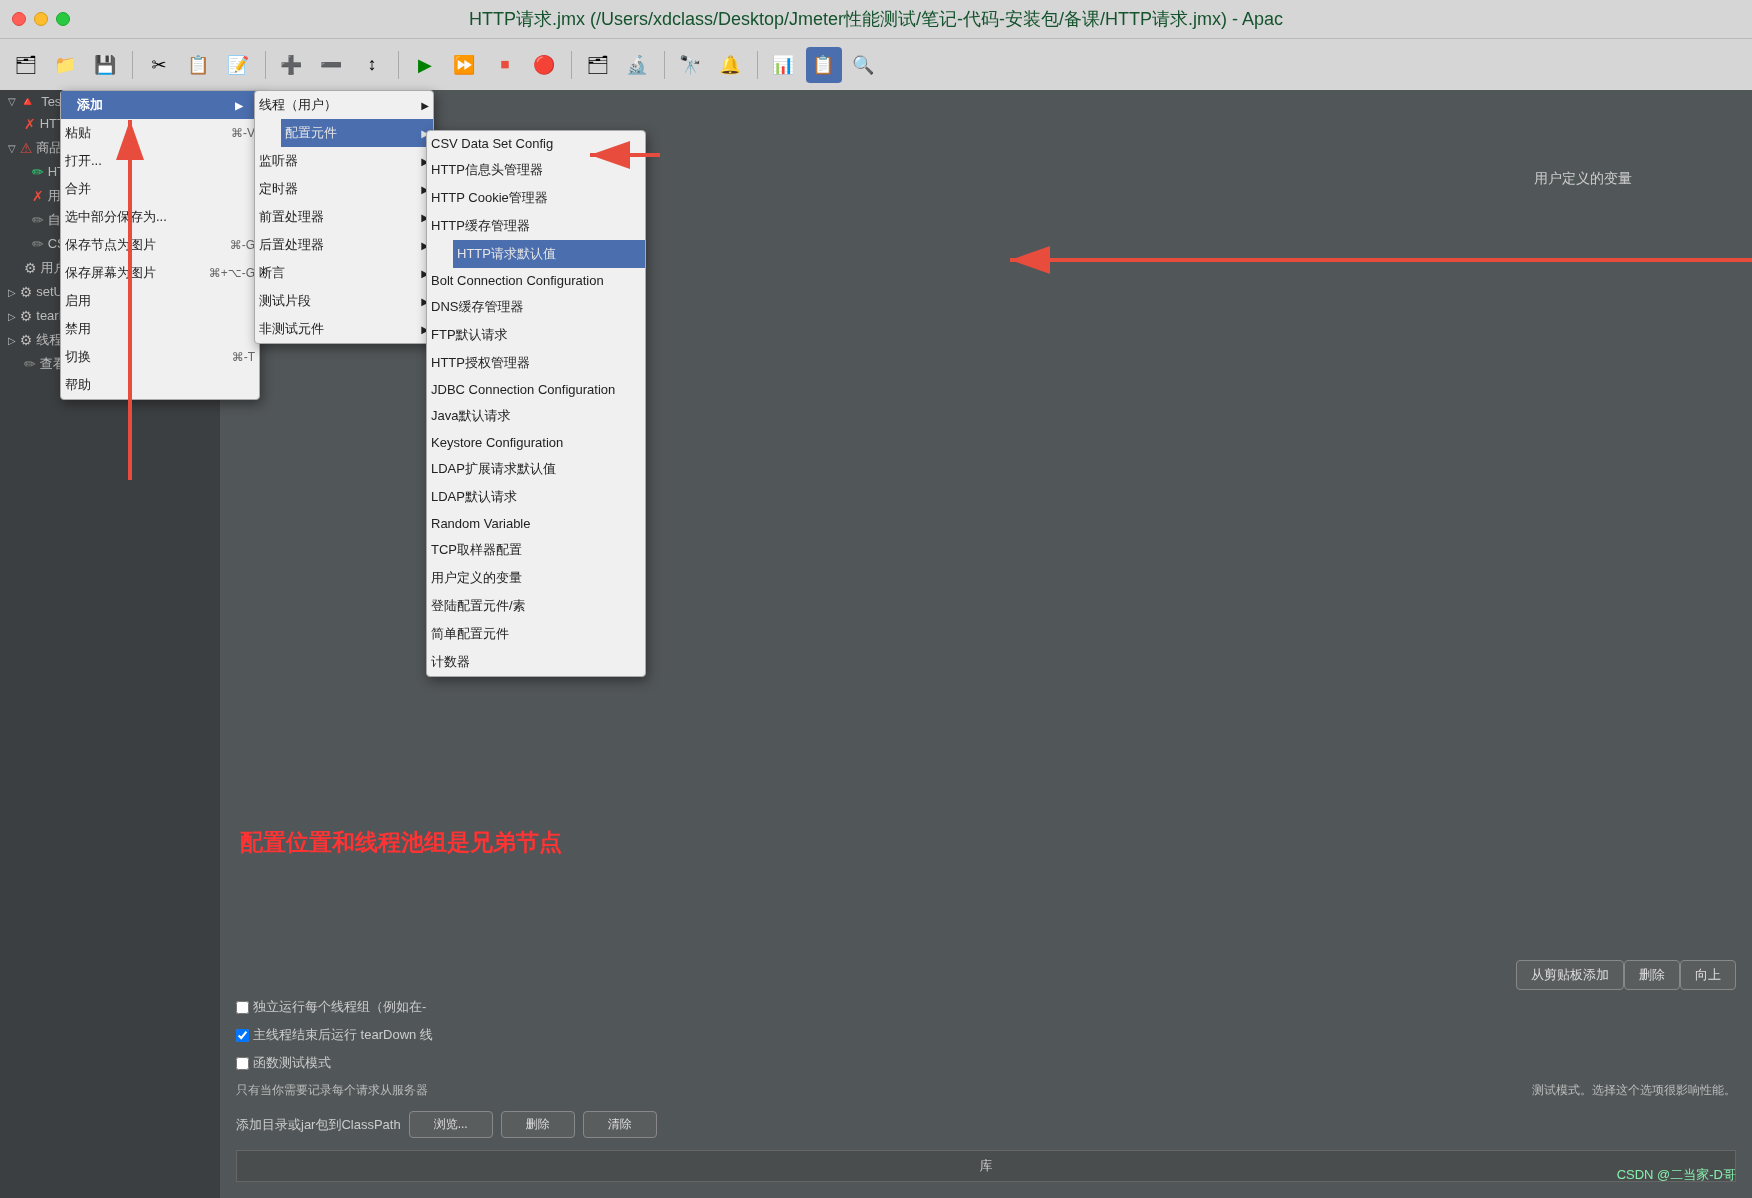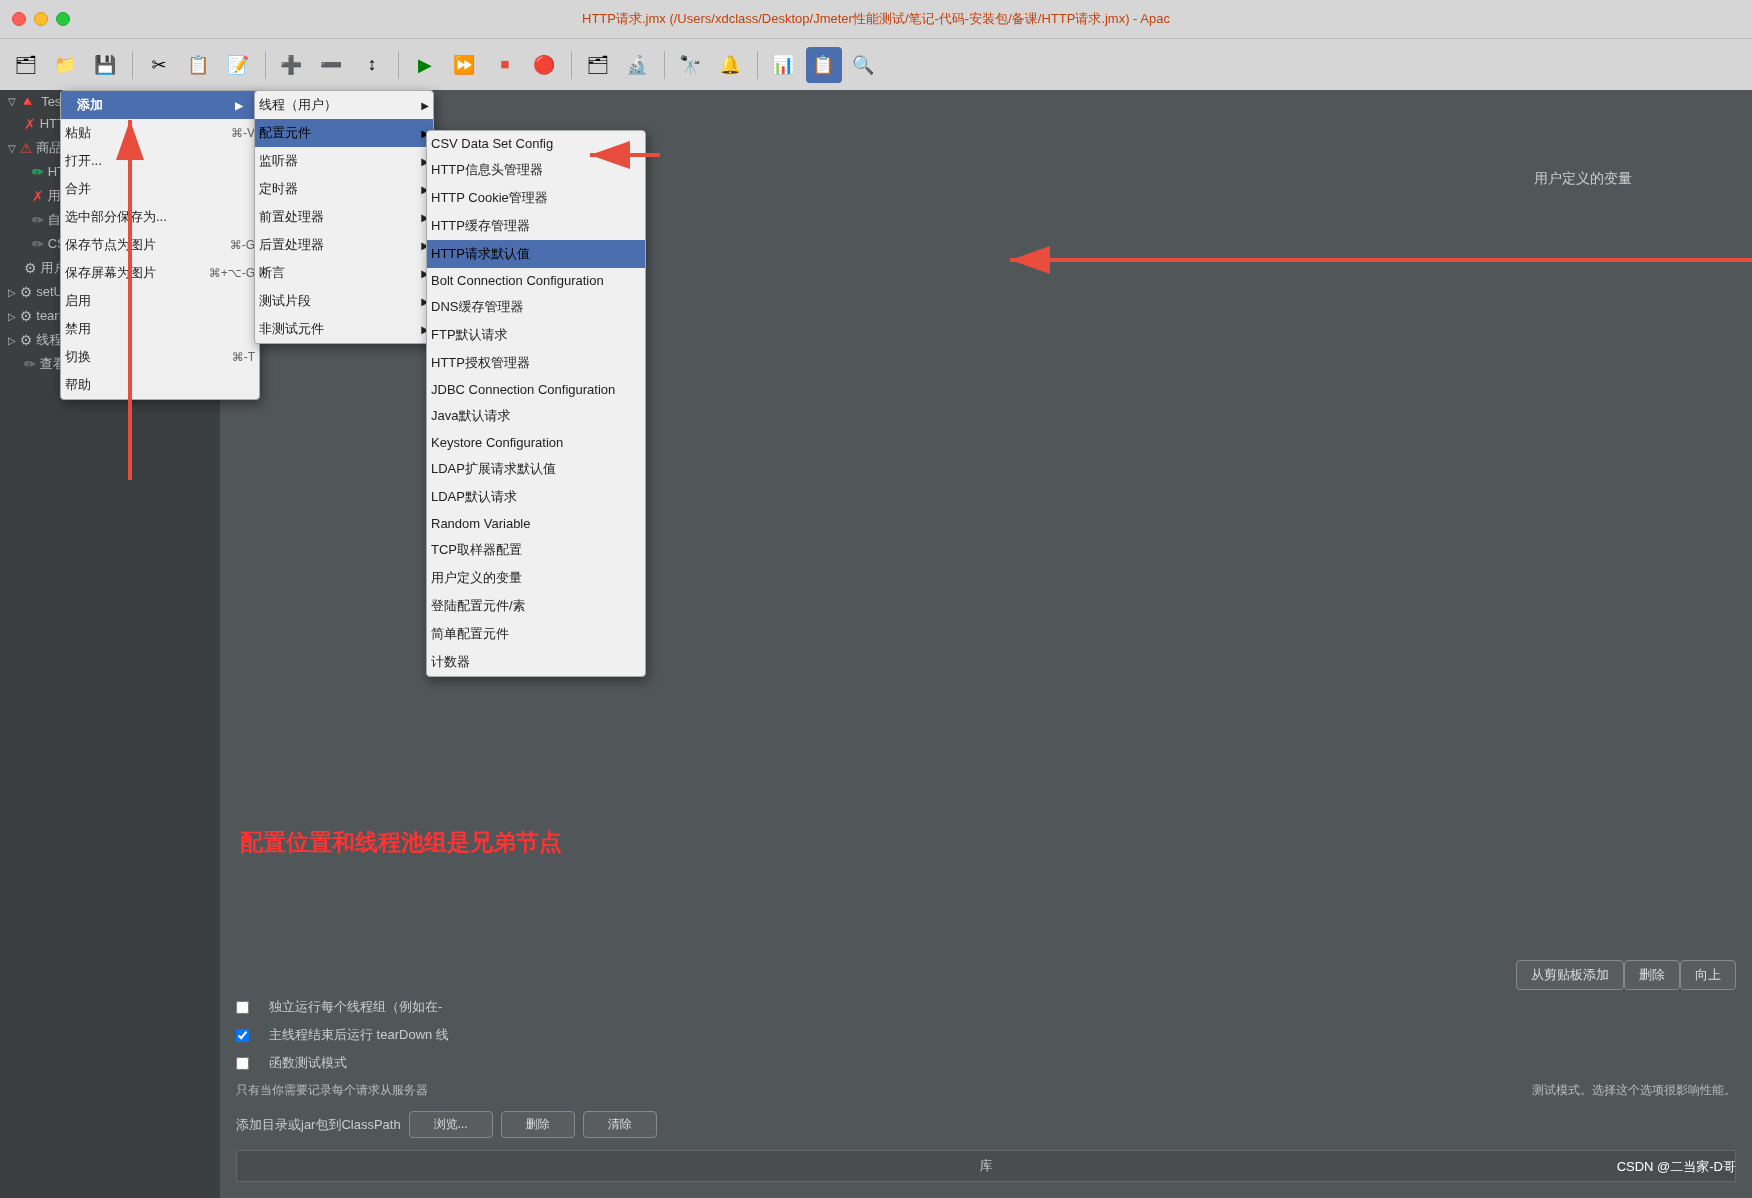--- a/index.html
+++ b/index.html
@@ -38,8 +38,8 @@
       position: absolute;
       left: 50%;
       transform: translateX(-50%);
-      font-size: 13px;
-      color: #c2410c;
+      font-size: 18px;
+      color: #14532d;
       white-space: nowrap;
     }
 

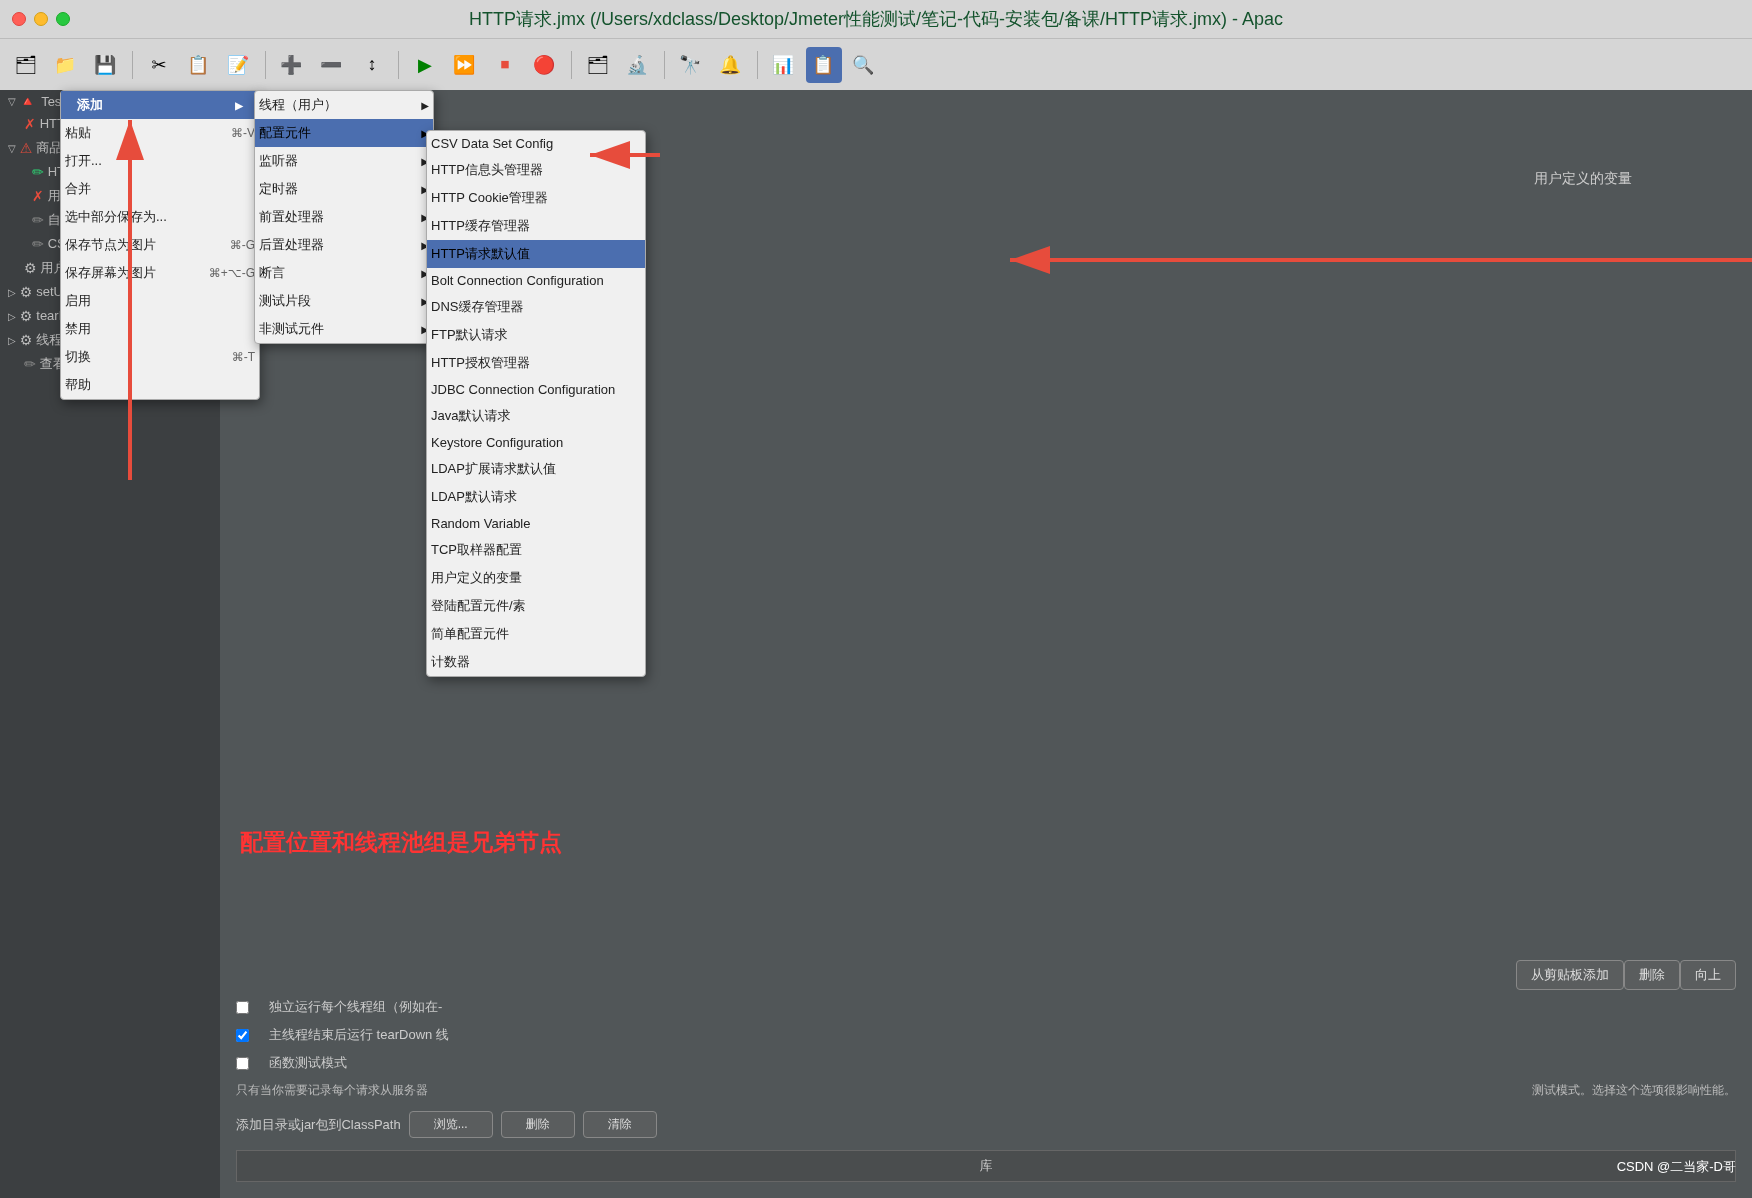--- a/index.html
+++ b/index.html
@@ -233,7 +233,8 @@
     }
     .menu-item.selected {
       background: #4b6eaf;
-      color: #000000;
+      color: #e5e5e5;
+      margin-left: 26px;
     }
     .menu-item.has-submenu::after {
       content: '▶';

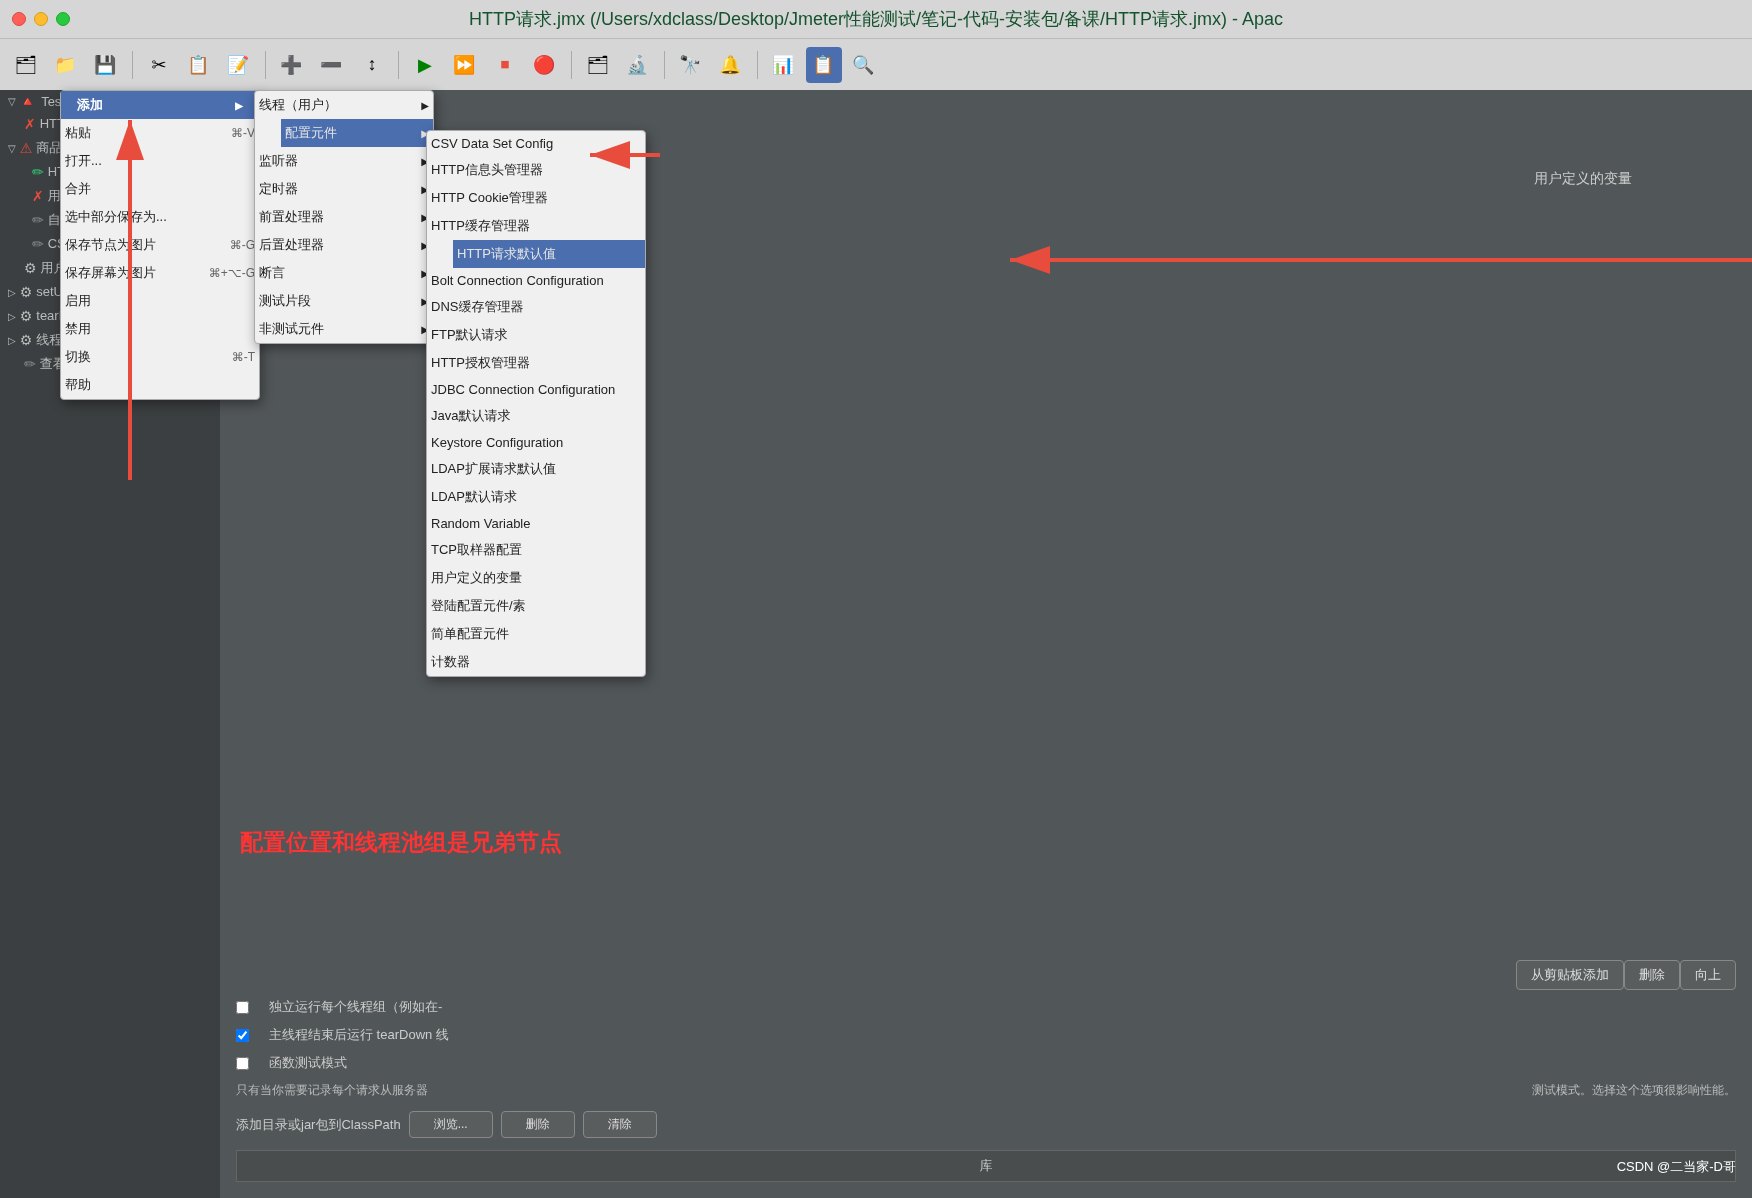--- a/index.html
+++ b/index.html
@@ -124,7 +124,7 @@
     .checkbox-row {
       display: flex;
       align-items: center;
-      gap: 20px;
+      gap: 4px;
       margin-bottom: 10px;
       color: #ccc;
       font-size: 13px;

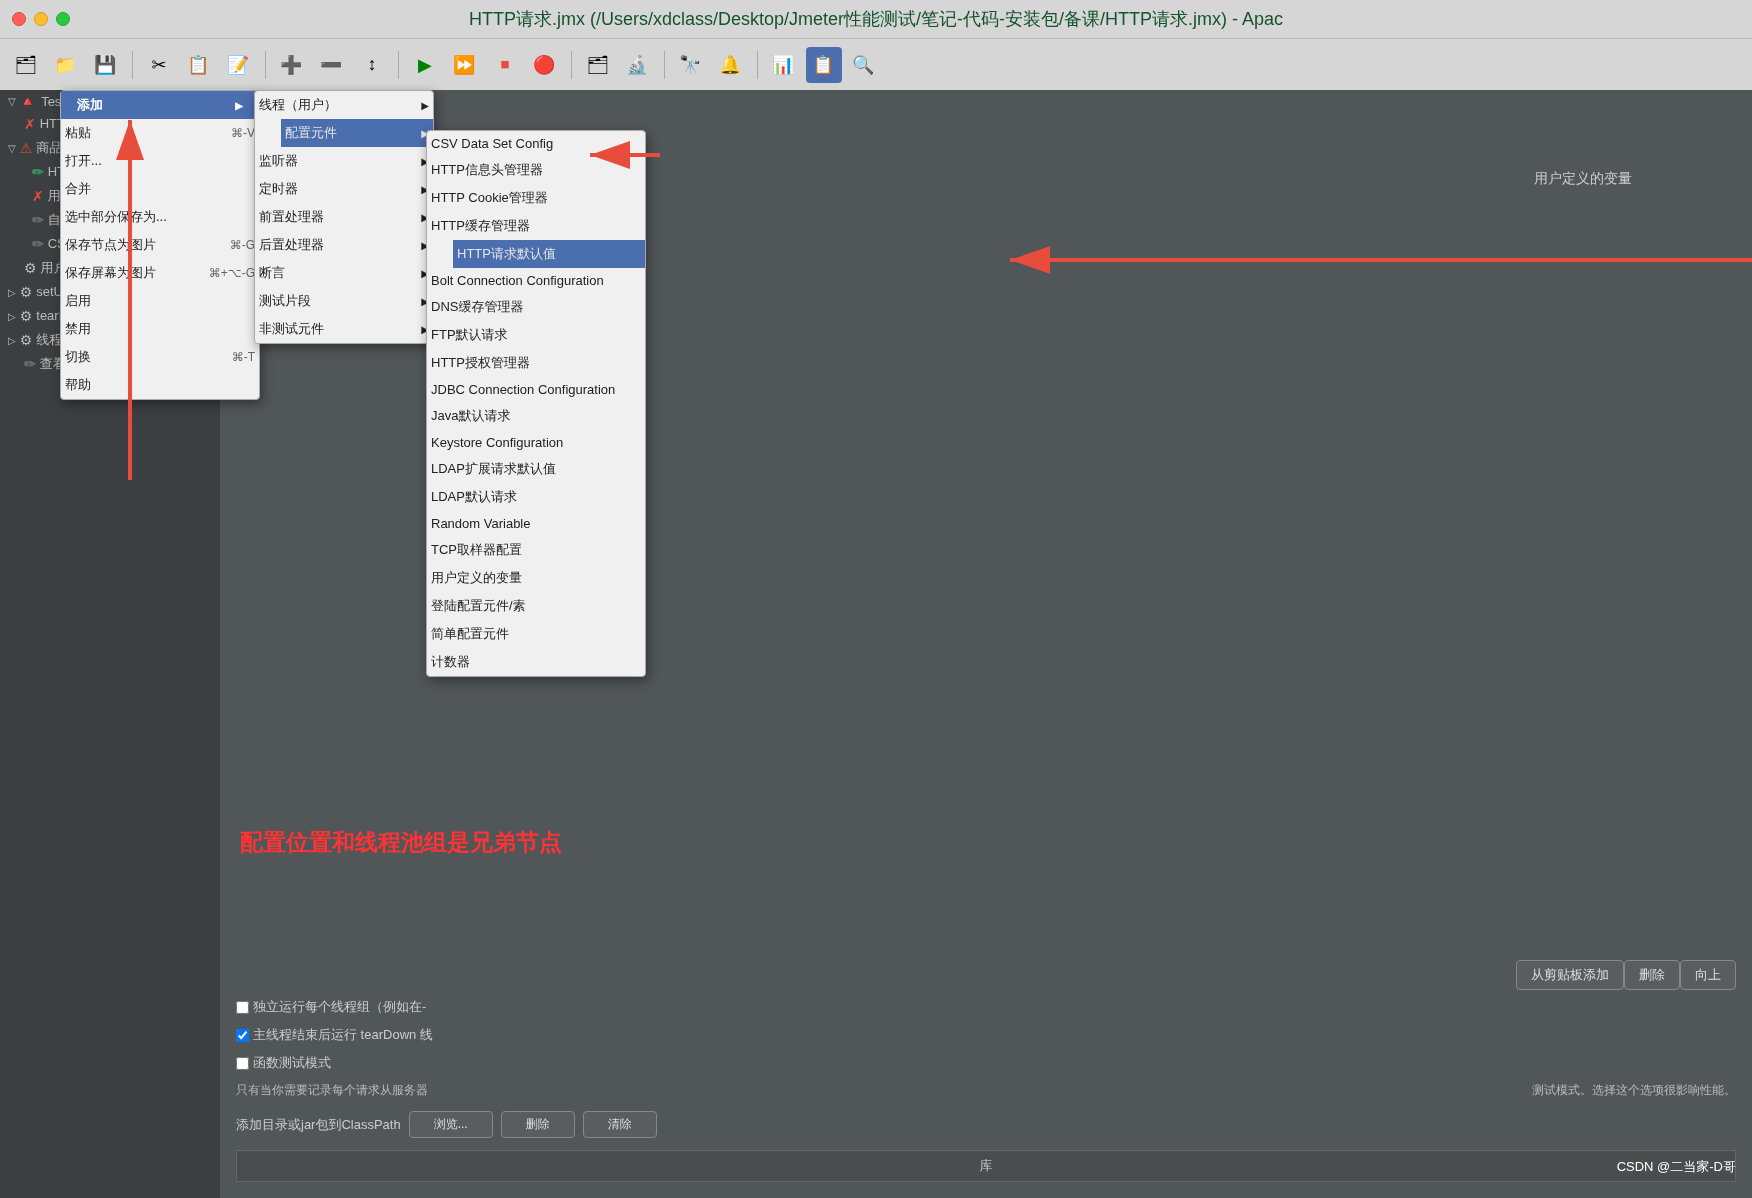--- a/index.html
+++ b/index.html
@@ -275,9 +275,9 @@
     
     .watermark {
       position: absolute;
-      bottom: 22px;
+      bottom: 14px;
       right: 16px;
-      color: #ffffff;
+      color: #86efac;
       font-size: 13px;
     }
   </style>

